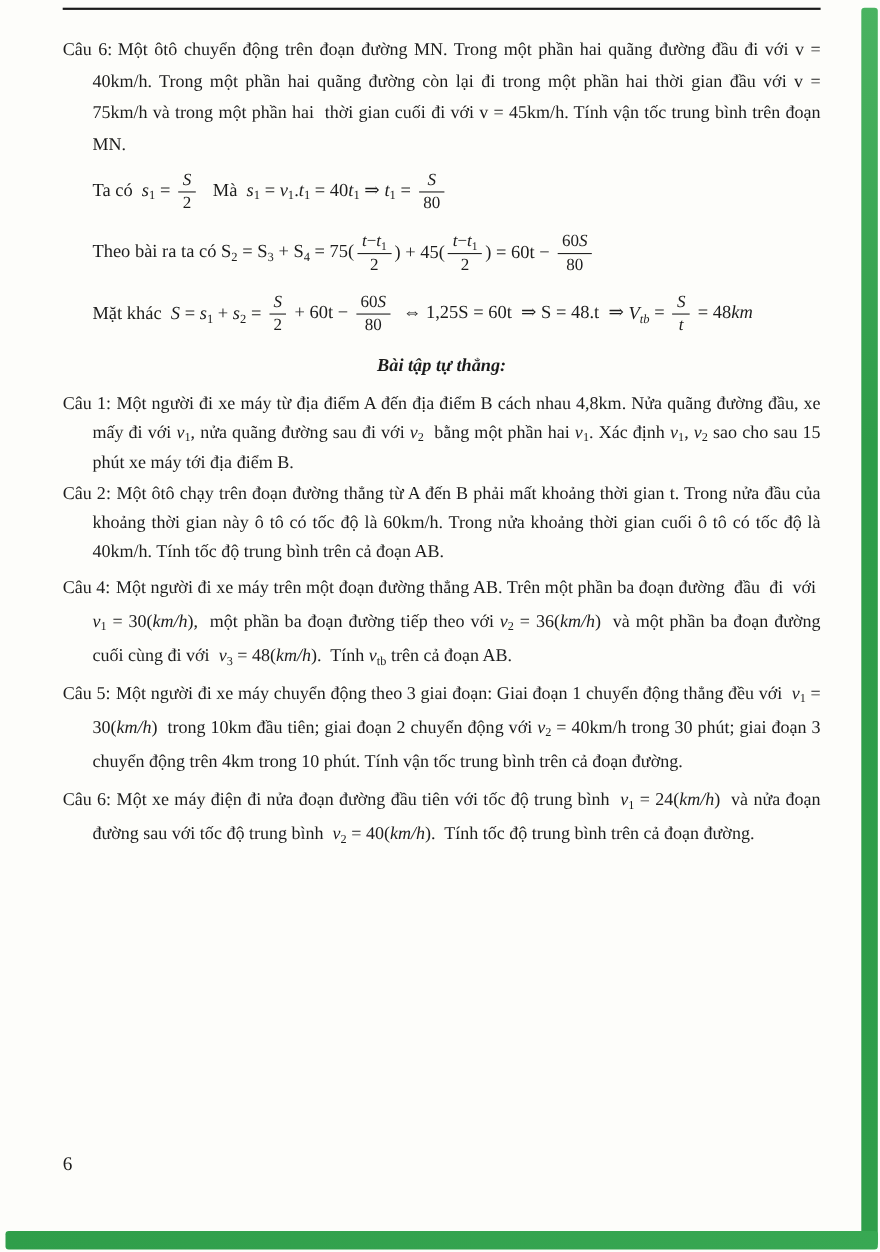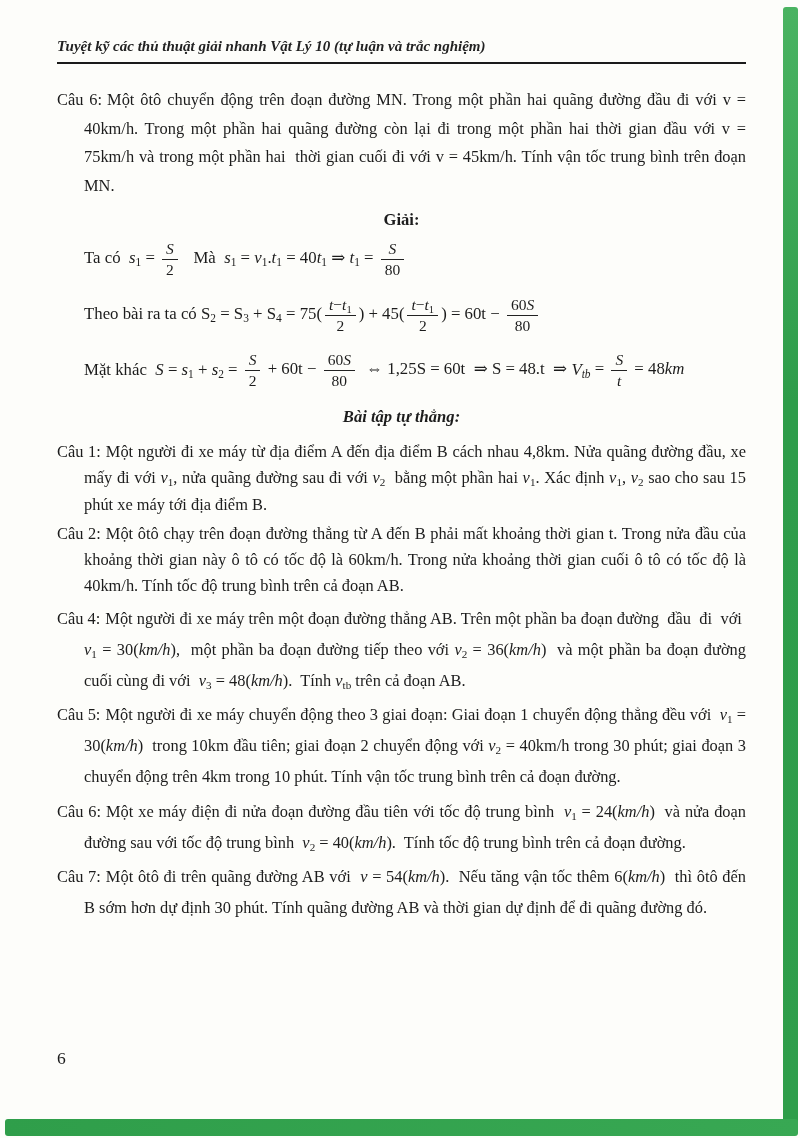--- a/index.html
+++ b/index.html
@@ -48,7 +48,6 @@
   <div class="edge-bottom"></div>
 
   <div class="content">
-    <div class="running-header">Tuyệt kỹ các thủ thuật giải nhanh Vật Lý 10 (tự luận và trắc nghiệm)</div>
     <div class="header-rule"></div>
 
     <p class="problem solved"><b class="plabel">Câu 6:</b><span>Một ôtô chuyển động trên đoạn đường MN. Trong một phần hai quãng đường đầu đi với v = 40km/h. Trong một phần hai quãng đường còn lại đi trong một phần hai thời gian đầu với v = 75km/h và trong một phần hai&nbsp; thời gian cuối đi với v = 45km/h. Tính vận tốc trung bình trên đoạn MN.</span></p>

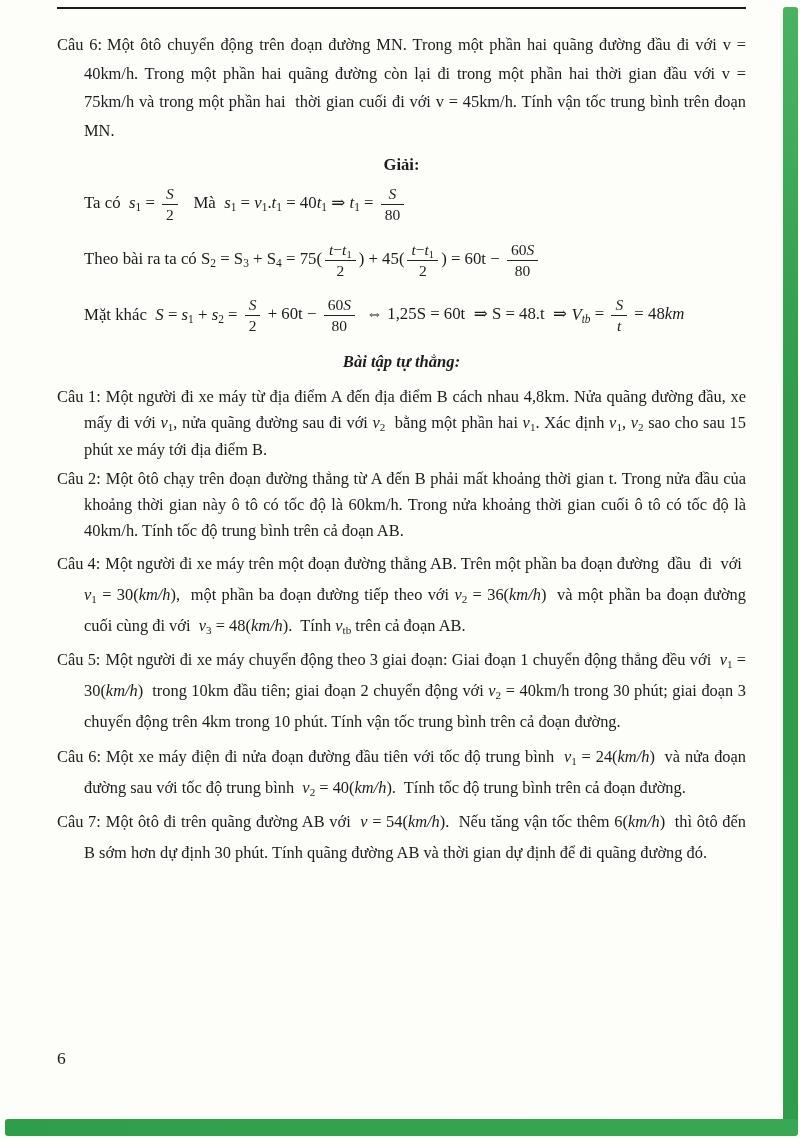--- a/index.html
+++ b/index.html
@@ -52,7 +52,6 @@
 
     <p class="problem solved"><b class="plabel">Câu 6:</b><span>Một ôtô chuyển động trên đoạn đường MN. Trong một phần hai quãng đường đầu đi với v = 40km/h. Trong một phần hai quãng đường còn lại đi trong một phần hai thời gian đầu với v = 75km/h và trong một phần hai&nbsp; thời gian cuối đi với v = 45km/h. Tính vận tốc trung bình trên đoạn MN.</span></p>
 
-    <div class="center-bold">Giải:</div>
 
     <div class="math-wrap" id="math-lines">
         <div class="math-line"><span>Ta có&nbsp; <i>s</i><sub>1</sub> = </span><span class="frac"><span class="num"><i>S</i></span><span class="den">2</span></span><span>&nbsp;&nbsp; Mà&nbsp; <i>s</i><sub>1</sub> = <i>v</i><sub>1</sub>.<i>t</i><sub>1</sub> = 40<i>t</i><sub>1</sub> ⇒ <i>t</i><sub>1</sub> = </span><span class="frac"><span class="num"><i>S</i></span><span class="den">80</span></span></div>

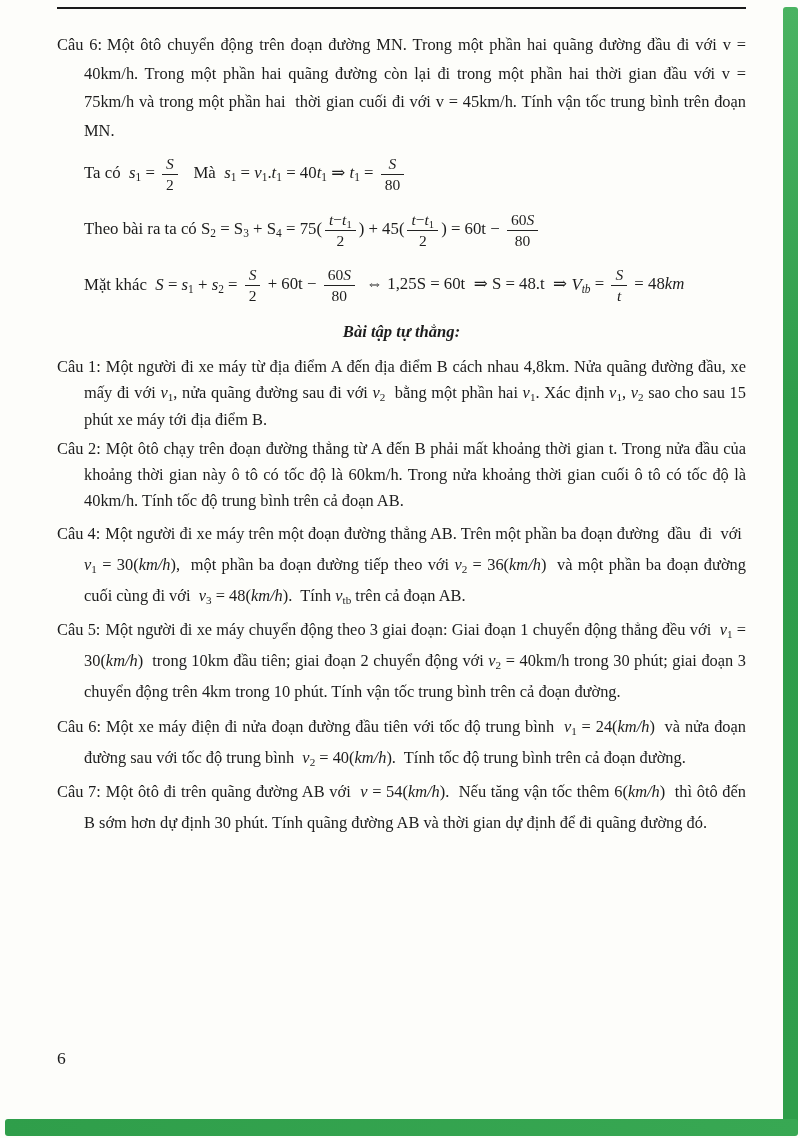--- a/index.html
+++ b/index.html
@@ -67,7 +67,6 @@
         <p class="problem roomy"><b class="plabel">Câu 4:</b><span>Một người đi xe máy trên một đoạn đường thẳng AB. Trên một phần ba đoạn đường&nbsp; đầu&nbsp; đi&nbsp; với&nbsp; <i>v</i><sub>1</sub> = 30(<i>km/h</i>),&nbsp; một phần ba đoạn đường tiếp theo với <i>v</i><sub>2</sub> = 36(<i>km/h</i>)&nbsp; và một phần ba đoạn đường cuối cùng đi với&nbsp; <i>v</i><sub>3</sub> = 48(<i>km/h</i>).&nbsp; Tính <i>v</i><sub>tb</sub> trên cả đoạn AB.</span></p>
         <p class="problem roomy"><b class="plabel">Câu 5:</b><span>Một người đi xe máy chuyển động theo 3 giai đoạn: Giai đoạn 1 chuyển động thẳng đều với&nbsp; <i>v</i><sub>1</sub> = 30(<i>km/h</i>)&nbsp; trong 10km đầu tiên; giai đoạn 2 chuyển động với <i>v</i><sub>2</sub> = 40km/h trong 30 phút; giai đoạn 3 chuyển động trên 4km trong 10 phút. Tính vận tốc trung bình trên cả đoạn đường.</span></p>
         <p class="problem roomy"><b class="plabel">Câu 6:</b><span>Một xe máy điện đi nửa đoạn đường đầu tiên với tốc độ trung bình&nbsp; <i>v</i><sub>1</sub> = 24(<i>km/h</i>)&nbsp; và nửa đoạn đường sau với tốc độ trung bình&nbsp; <i>v</i><sub>2</sub> = 40(<i>km/h</i>).&nbsp; Tính tốc độ trung bình trên cả đoạn đường.</span></p>
-        <p class="problem roomy"><b class="plabel">Câu 7:</b><span>Một ôtô đi trên quãng đường AB với&nbsp; <i>v</i> = 54(<i>km/h</i>).&nbsp; Nếu tăng vận tốc thêm 6(<i>km/h</i>)&nbsp; thì ôtô đến B sớm hơn dự định 30 phút. Tính quãng đường AB và thời gian dự định để đi quãng đường đó.</span></p>
       </div>
   </div>
 

